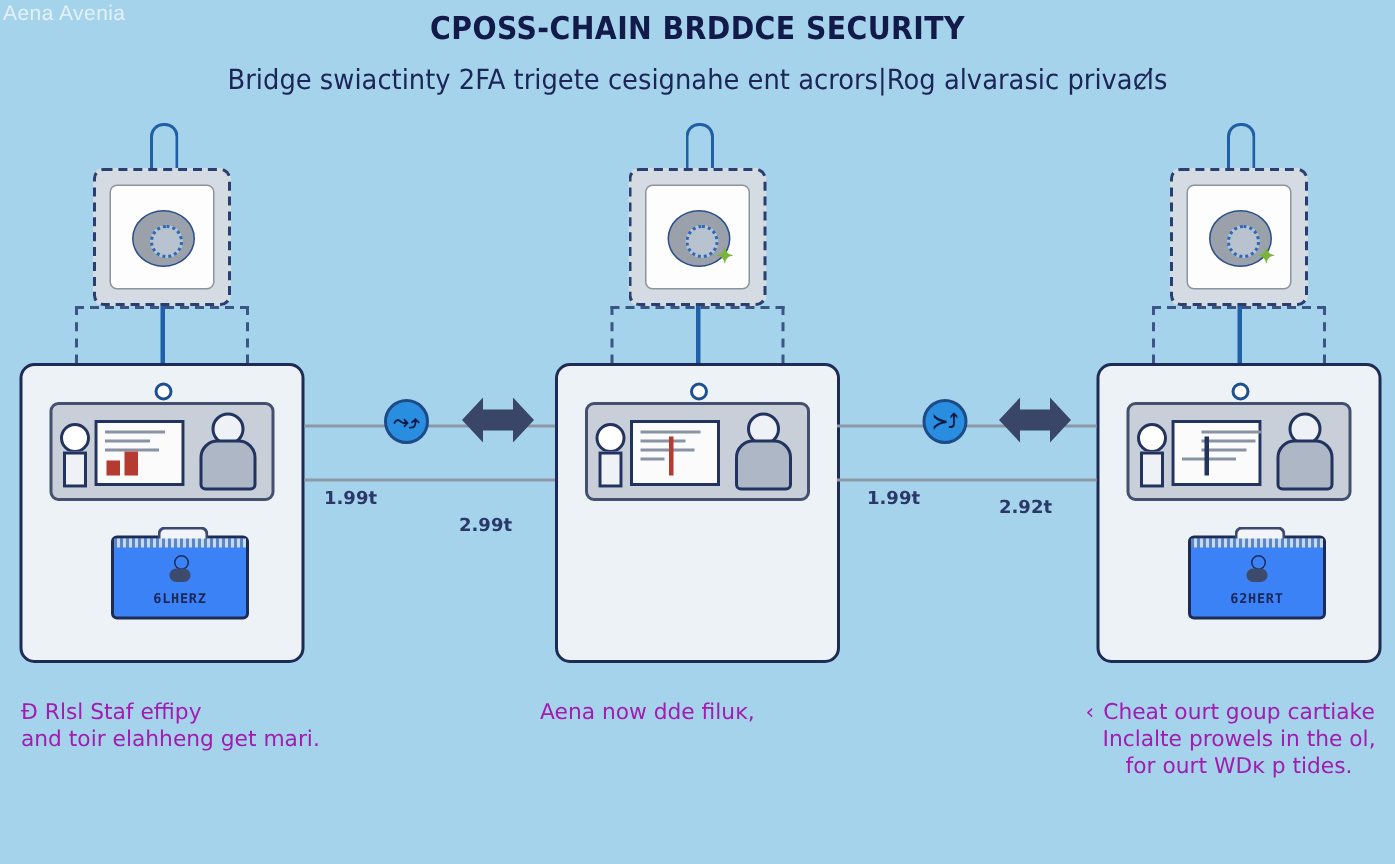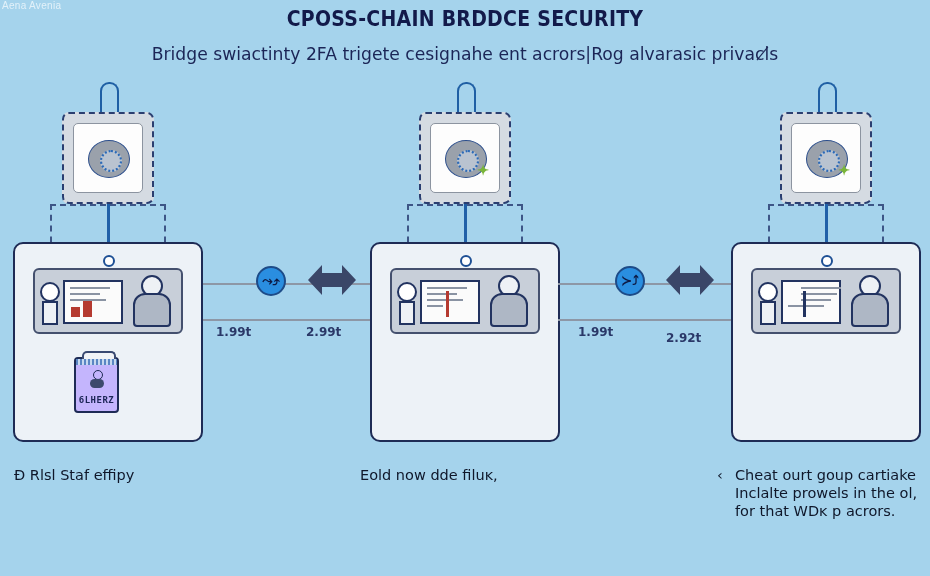--- a/index.html
+++ b/index.html
@@ -9,7 +9,7 @@
     font-family: "Liberation Sans", sans-serif;
     color: #1b2556;
   }
-  .corner-tag { position: absolute; left: 2px; top: 0; font-size: 10px; color: #eef7fc; opacity: .85; letter-spacing: .3px; }
+  .corner-tag { position: absolute; left: 2px; top: 0; font-size: 14px; color: #eef7fc; opacity: .85; letter-spacing: .3px; }
   .title { position: absolute; left: 0; right: 0; top: 7px; text-align: center; font-size: 21px; font-weight: bold; letter-spacing: .3px; color: #121a4a; font-family: "DejaVu Sans", sans-serif; transform: scaleX(.9); }
   .subtitle { position: absolute; left: 0; right: 0; top: 43px; text-align: center; font-size: 18.5px; color: #1b2556; font-family: "DejaVu Sans", sans-serif; transform: scaleX(.93); }
 

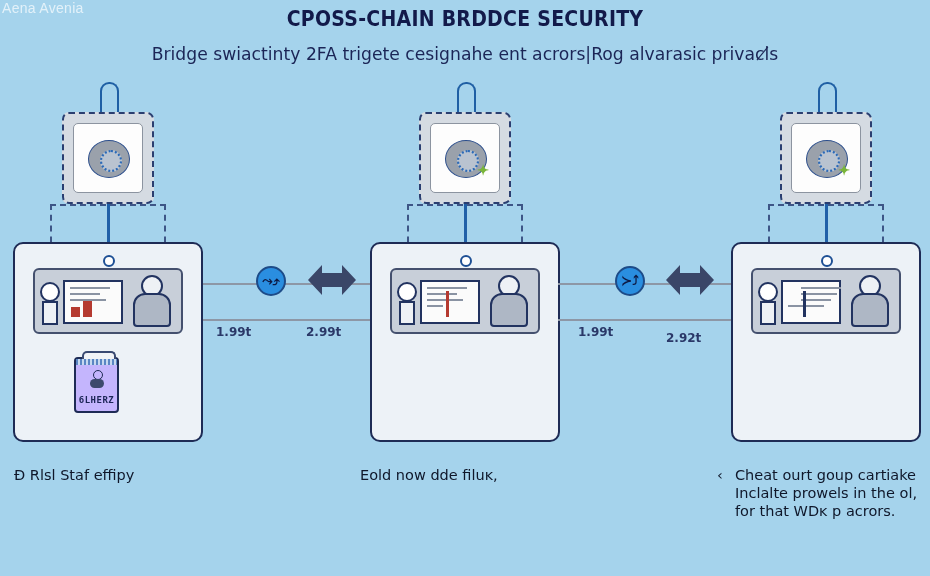--- a/index.html
+++ b/index.html
@@ -175,7 +175,7 @@
   <path d="M0 17 L14 2 L14 10 L34 10 L34 2 L48 17 L34 32 L34 24 L14 24 L14 32 Z" fill="#3a4668"></path>
 </svg>
 <div class="fee" style="left:216px; top:325px;">1.99t</div>
-<div class="fee" style="left:306px; top:325px;">2.99t</div>
+<div class="fee" style="left:306px; top:343px;">2.99t</div>
 
 <div class="link" style="left:558px; top:283px; width:173px;"></div>
 <div class="link" style="left:558px; top:319px; width:173px;"></div>

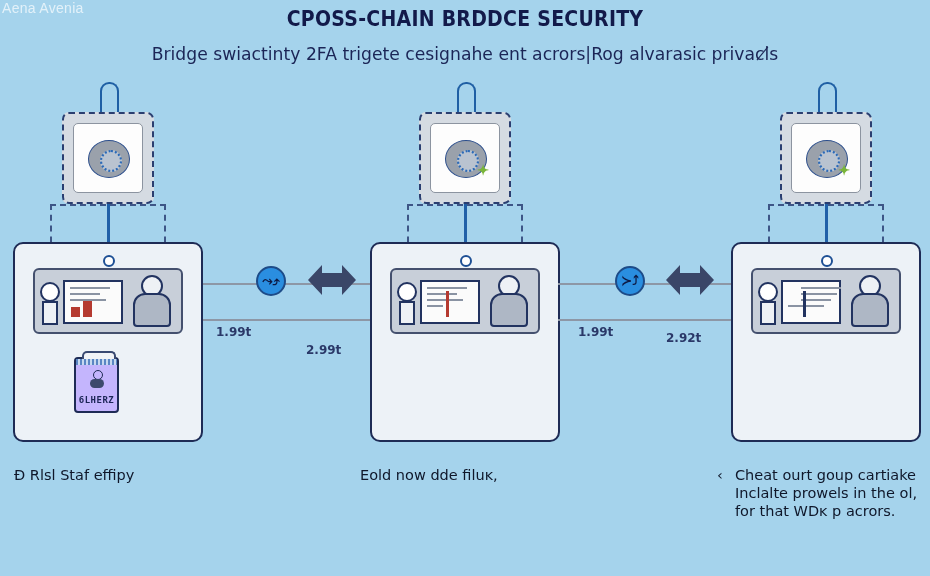--- a/index.html
+++ b/index.html
@@ -35,7 +35,7 @@
   .screen-card .robot { position: absolute; left: 4px; top: 12px; width: 20px; height: 44px; }
   .robot .r-head { position: absolute; left: 1px; top: 0; width: 16px; height: 16px; border-radius: 50%; border: 2px solid #223360; background: #fff; }
   .robot .r-body { position: absolute; left: 3px; top: 19px; width: 12px; height: 20px; border: 2px solid #223360; background: #eef1f5; }
-  .badge-card { position: absolute; left: 50%; top: 113px; width: 45px; height: 56px; margin-left: -34px; background: #c4b5fd; border: 2px solid #1e2b55; border-radius: 4px; box-sizing: border-box; }
+  .badge-card { position: absolute; left: 50%; top: 113px; width: 92px; height: 56px; margin-left: -34px; background: #3b82f6; border: 2px solid #1e2b55; border-radius: 4px; box-sizing: border-box; }
   .badge-card .stripe { position: absolute; left: 0; right: 0; top: 0; height: 6px; background: repeating-linear-gradient(90deg, #5a86c4 0 2px, #c7d9ef 2px 4px); }
   .badge-card .clip { position: absolute; left: 50%; top: -8px; width: 30px; height: 7px; margin-left: -15px; border: 2px solid #3a4a72; border-bottom: none; border-radius: 5px 5px 0 0; background: #f2f4f7; }
   .badge-card .user-icon { position: absolute; left: 50%; top: 11px; margin-left: -7px; width: 14px; height: 18px; }

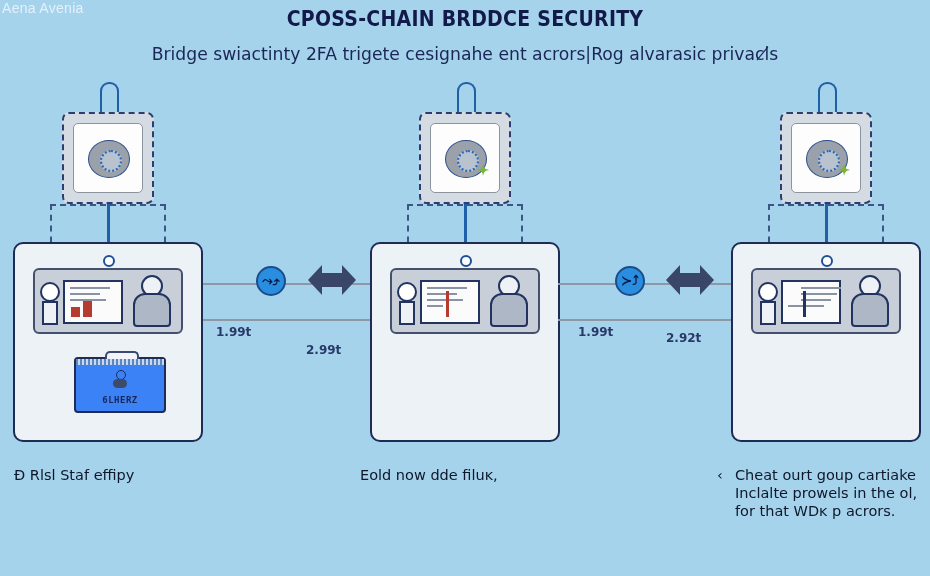--- a/index.html
+++ b/index.html
@@ -164,6 +164,15 @@
           <div class="bodyp"></div>
         </div>
     </div>
+    <div class="badge-card">
+      <div class="clip"></div>
+        <div class="stripe"></div>
+      <div class="user-icon">
+          <div class="u-head"></div>
+          <div class="u-body"></div>
+        </div>
+      <div class="badge-label">62HERT</div>
+    </div>
   </div>
   <div class="stem-dot"></div>
 </div>

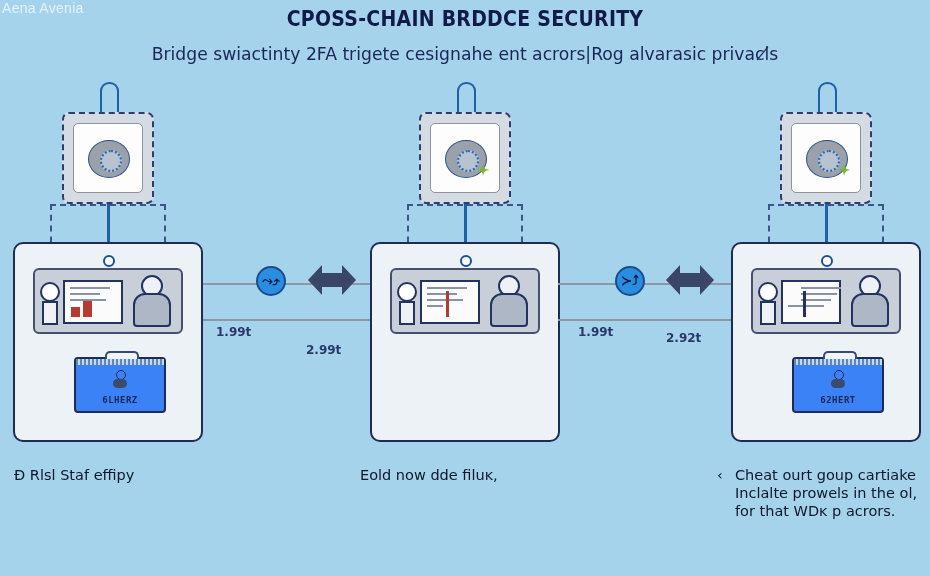--- a/index.html
+++ b/index.html
@@ -48,7 +48,7 @@
   .dbl-arrow { position: absolute; width: 48px; height: 34px; }
   .fee { position: absolute; font-size: 12px; font-weight: bold; color: #2a3868; font-family: "DejaVu Sans", sans-serif; }
 
-  .desc { position: absolute; top: 466px; font-size: 14.5px; line-height: 18px; color: #0f172a; font-family: "DejaVu Sans", sans-serif; }
+  .desc { position: absolute; top: 466px; font-size: 14.5px; line-height: 18px; color: #a21caf; font-family: "DejaVu Sans", sans-serif; }
   .desc .chev { display: inline-block; width: 18px; }
 </style>
 </head>

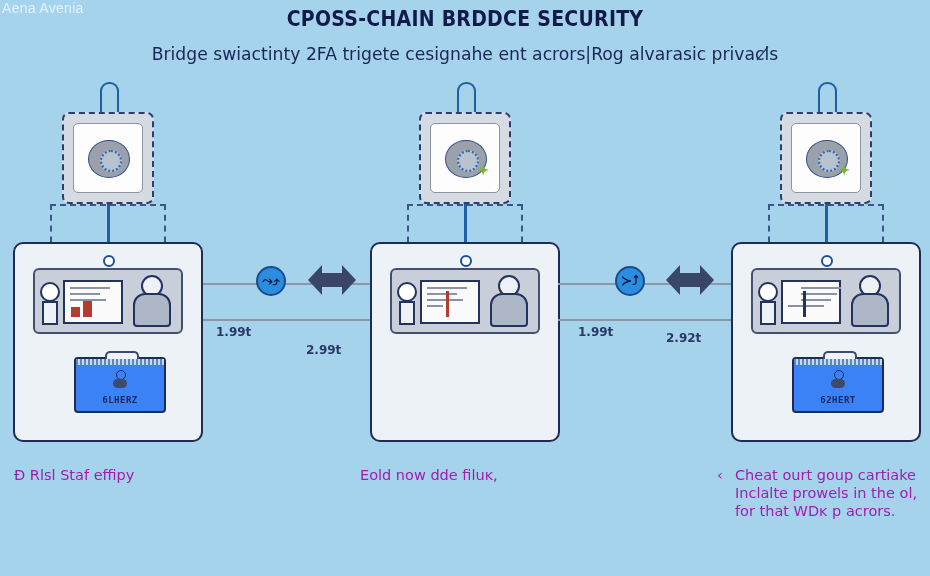--- a/index.html
+++ b/index.html
@@ -199,7 +199,7 @@
   <div>Ð Rlsl Staf effipy</div>
 </div>
 <div class="desc" style="left:342px;">
-  <div style="padding-left:18px;">Eold now dde filuĸ,</div>
+  <div style="padding-left:18px;">Aena now dde filuĸ,</div>
 </div>
 <div class="desc" style="left:717px;">
   <div><span class="chev">‹</span><span>Cheat ourt goup cartiake</span></div>

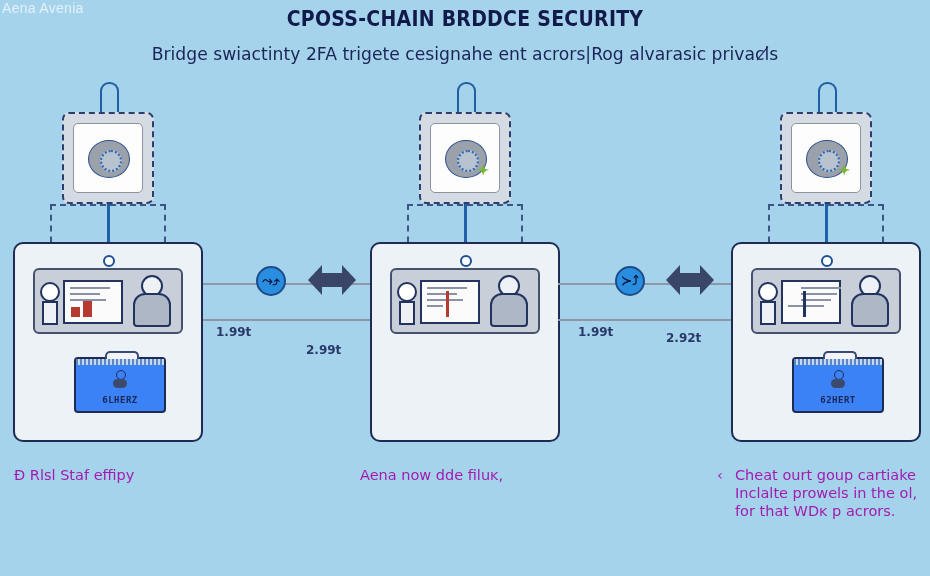--- a/index.html
+++ b/index.html
@@ -201,7 +201,7 @@
 <div class="desc" style="left:342px;">
   <div style="padding-left:18px;">Aena now dde filuĸ,</div>
 </div>
-<div class="desc" style="left:717px;">
+<div class="desc" style="left:717px;text-align:center;">
   <div><span class="chev">‹</span><span>Cheat ourt goup cartiake</span></div>
   <div style="padding-left:18px;">Inclalte prowels in the ol,</div>
   <div style="padding-left:18px;">for that WDĸ p acrors.</div>

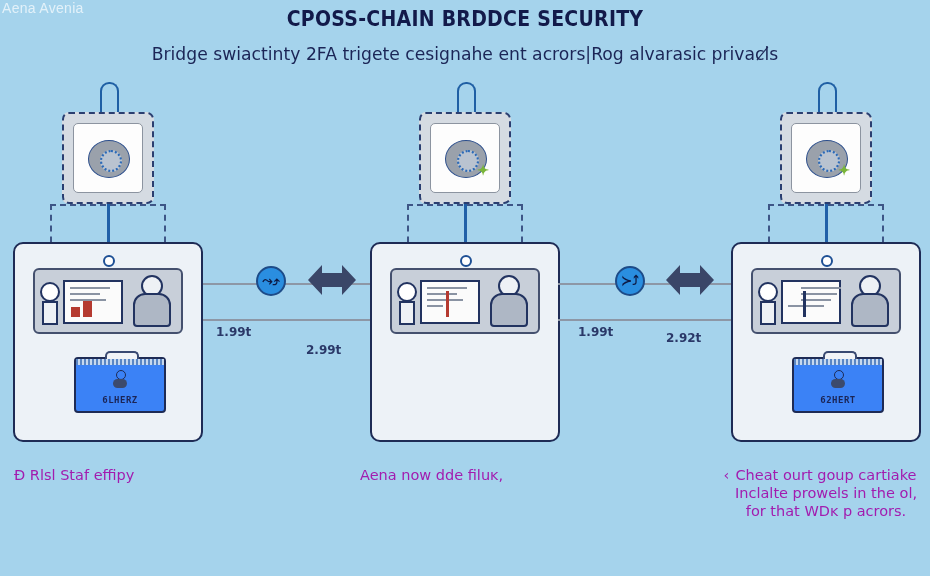--- a/index.html
+++ b/index.html
@@ -197,6 +197,7 @@
 
 <div class="desc" style="left:14px;">
   <div>Ð Rlsl Staf effipy</div>
+  <div>and toir elahheng get mari.</div>
 </div>
 <div class="desc" style="left:342px;">
   <div style="padding-left:18px;">Aena now dde filuĸ,</div>

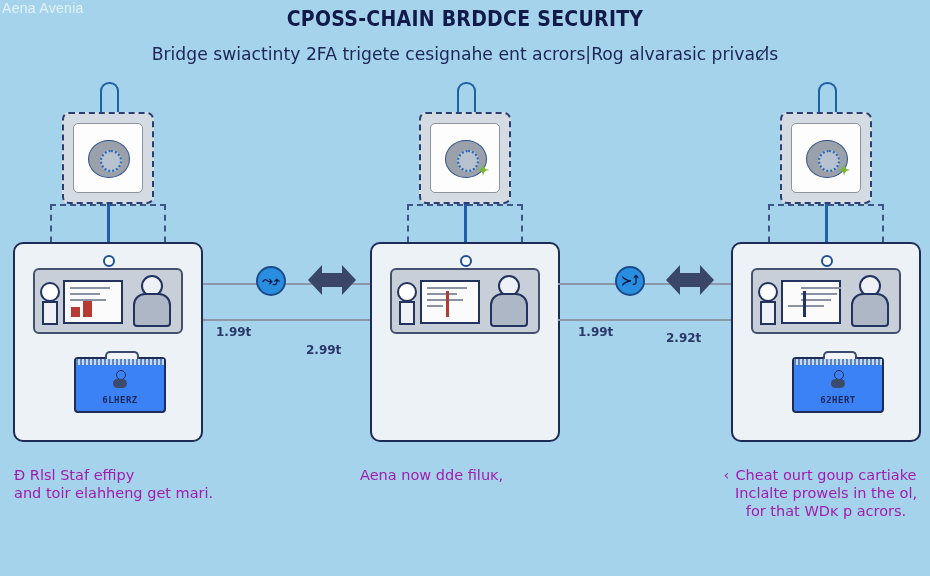--- a/index.html
+++ b/index.html
@@ -205,7 +205,7 @@
 <div class="desc" style="left:717px;text-align:center;">
   <div><span class="chev">‹</span><span>Cheat ourt goup cartiake</span></div>
   <div style="padding-left:18px;">Inclalte prowels in the ol,</div>
-  <div style="padding-left:18px;">for that WDĸ p acrors.</div>
+  <div style="padding-left:18px;">for ourt WDĸ p tides.</div>
 </div>
 
 </body></html>

